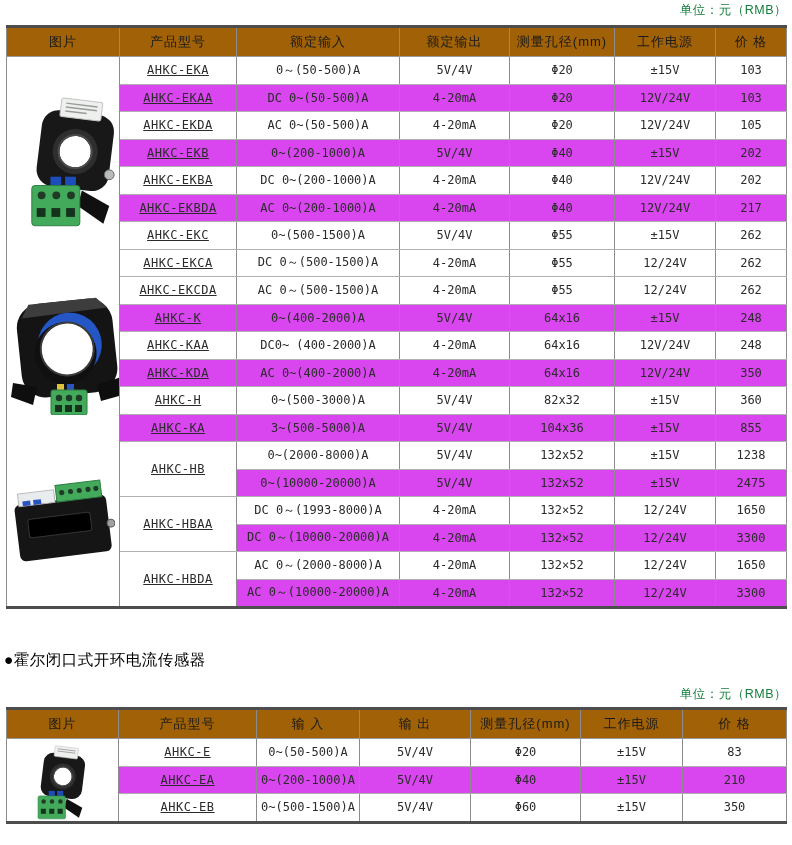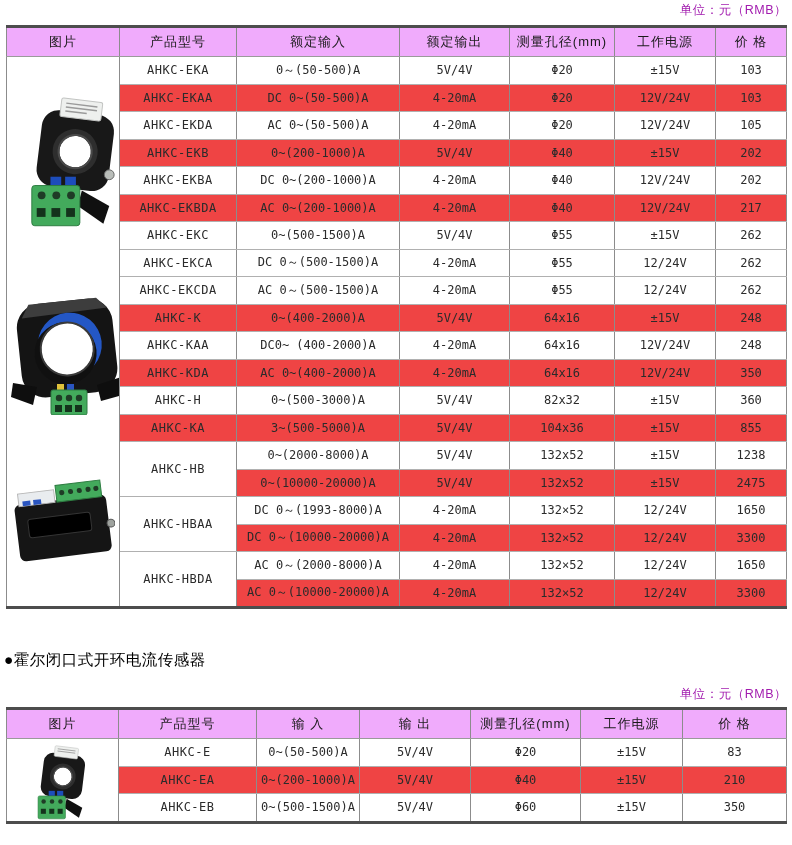--- a/index.html
+++ b/index.html
@@ -9,7 +9,7 @@
     overflow:hidden;
   }
   .unit-label{
-    position:absolute;right:5px;font-size:12.5px;color:#a21caf;letter-spacing:.5px;
+    position:absolute;right:5px;font-size:12.5px;color:#15803d;letter-spacing:.5px;
   }
   .unit-top{top:2px;}
   .unit-mid{top:686px;}

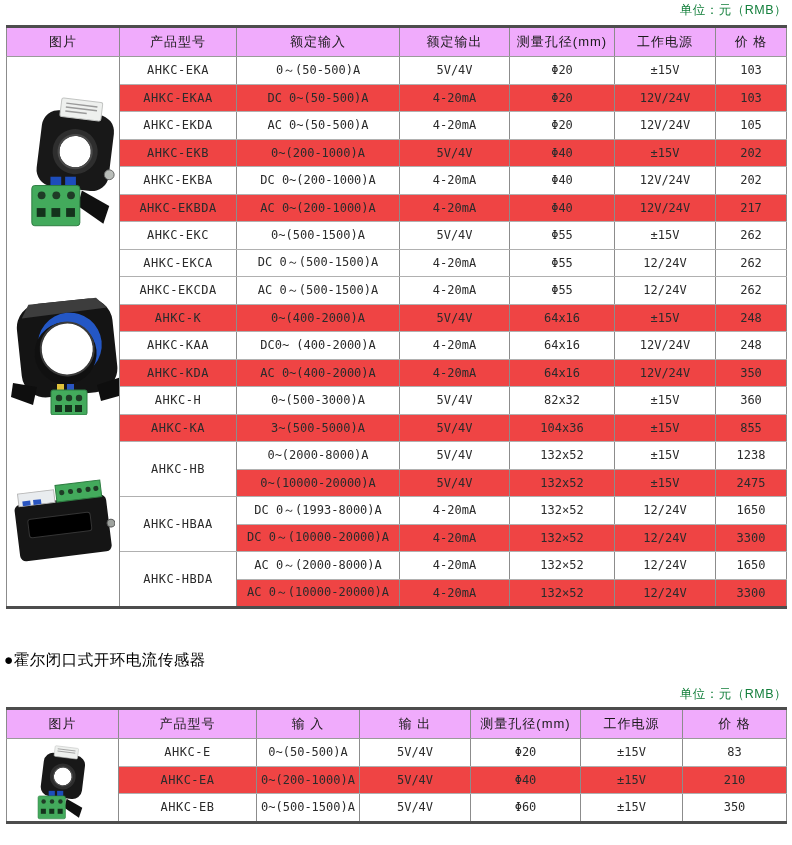--- a/index.html
+++ b/index.html
@@ -28,7 +28,7 @@
     text-align:center;vertical-align:middle;padding:0 2px;overflow:hidden;
   }
   table.spec th{
-    background:#f0abfc;font-size:13px;font-weight:normal;color:#1a1a1a;
+    background:#a16207;font-size:13px;font-weight:normal;color:#1a1a1a;
     height:28px;letter-spacing:1px;border-bottom:1px solid #9a9a9a;
   }
   .t2 th{height:29px;}

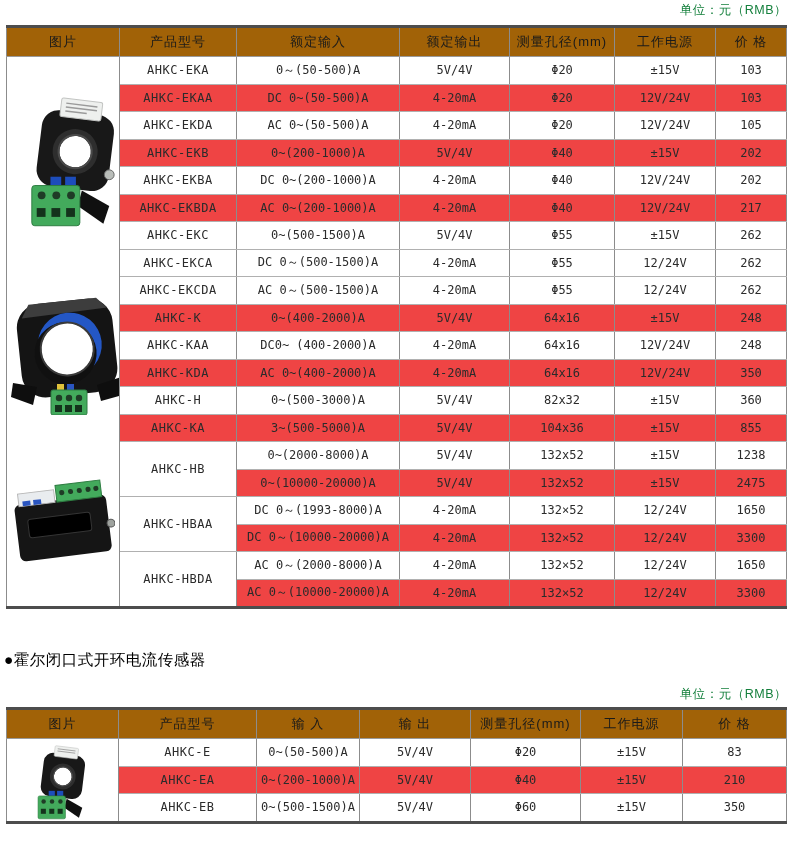--- a/index.html
+++ b/index.html
@@ -39,7 +39,7 @@
   .t2 td{height:33px;margin-top:12px;}
   tr.shaded td{background:#ef4444;}
   td.pic{background:#ffffff !important;position:relative;padding:0;}
-  td.model{letter-spacing:.5px;}
+  td.model{letter-spacing:.5px;text-decoration:underline;}
   .photo{position:absolute;}
 </style>
 </head>

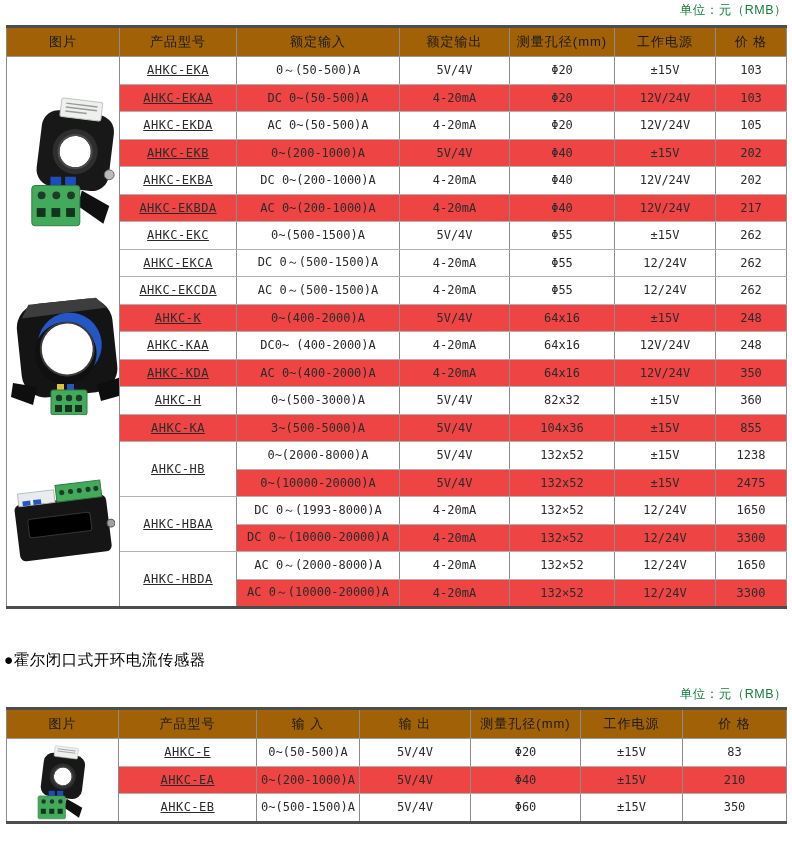--- a/index.html
+++ b/index.html
@@ -37,7 +37,7 @@
     font-size:12px;color:#2b2b2b;height:26.5px;background:#ffffff;
   }
   .t2 td{height:33px;margin-top:12px;}
-  tr.shaded td{background:#ef4444;}
+  tr.shaded td{background:#d946ef;}
   td.pic{background:#ffffff !important;position:relative;padding:0;}
   td.model{letter-spacing:.5px;text-decoration:underline;}
   .photo{position:absolute;}

